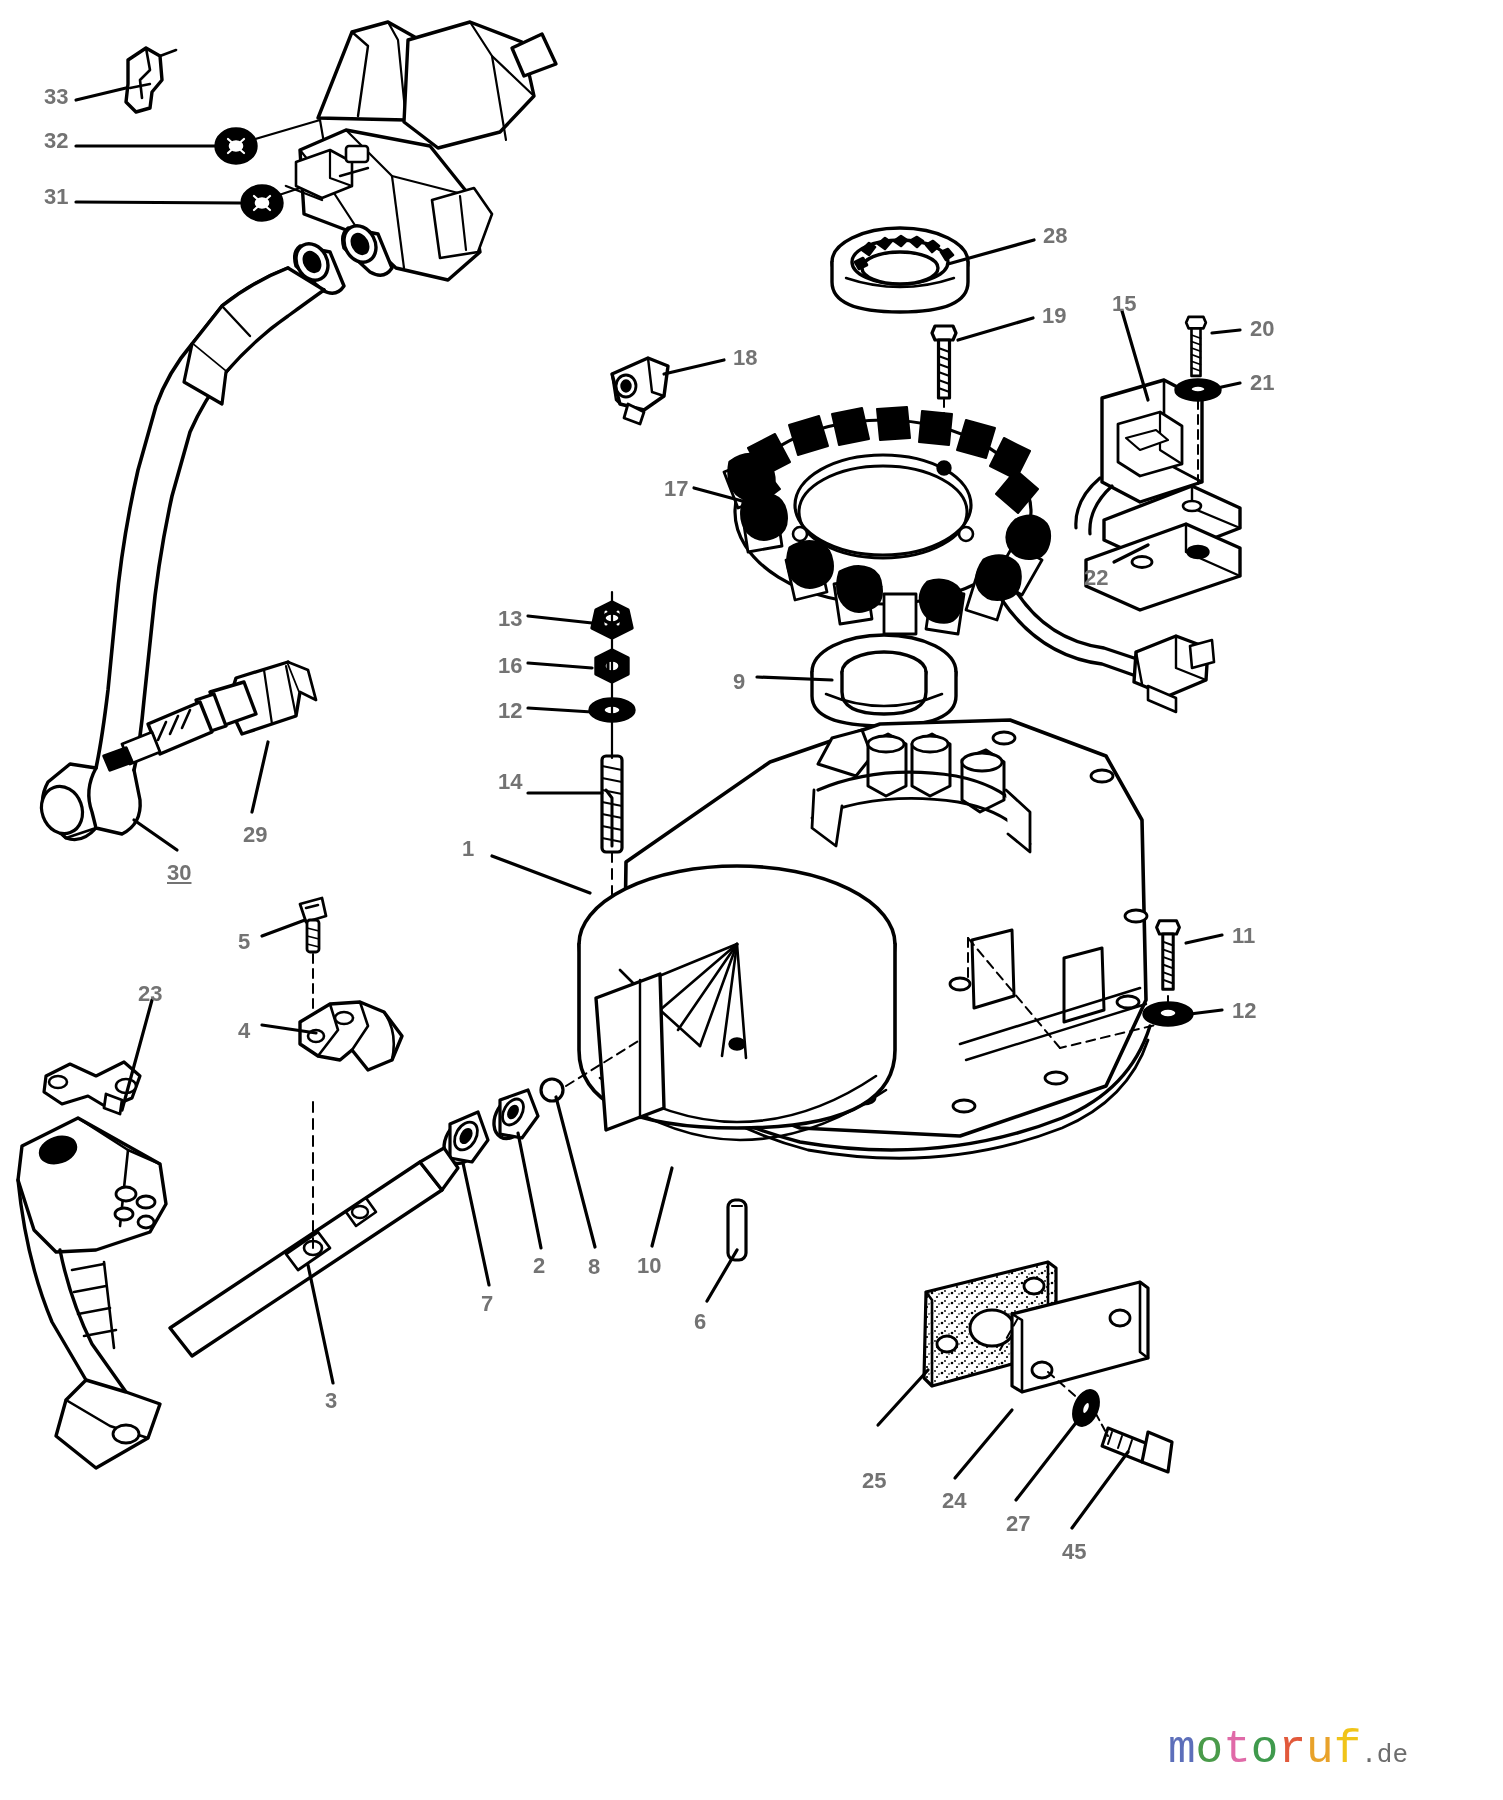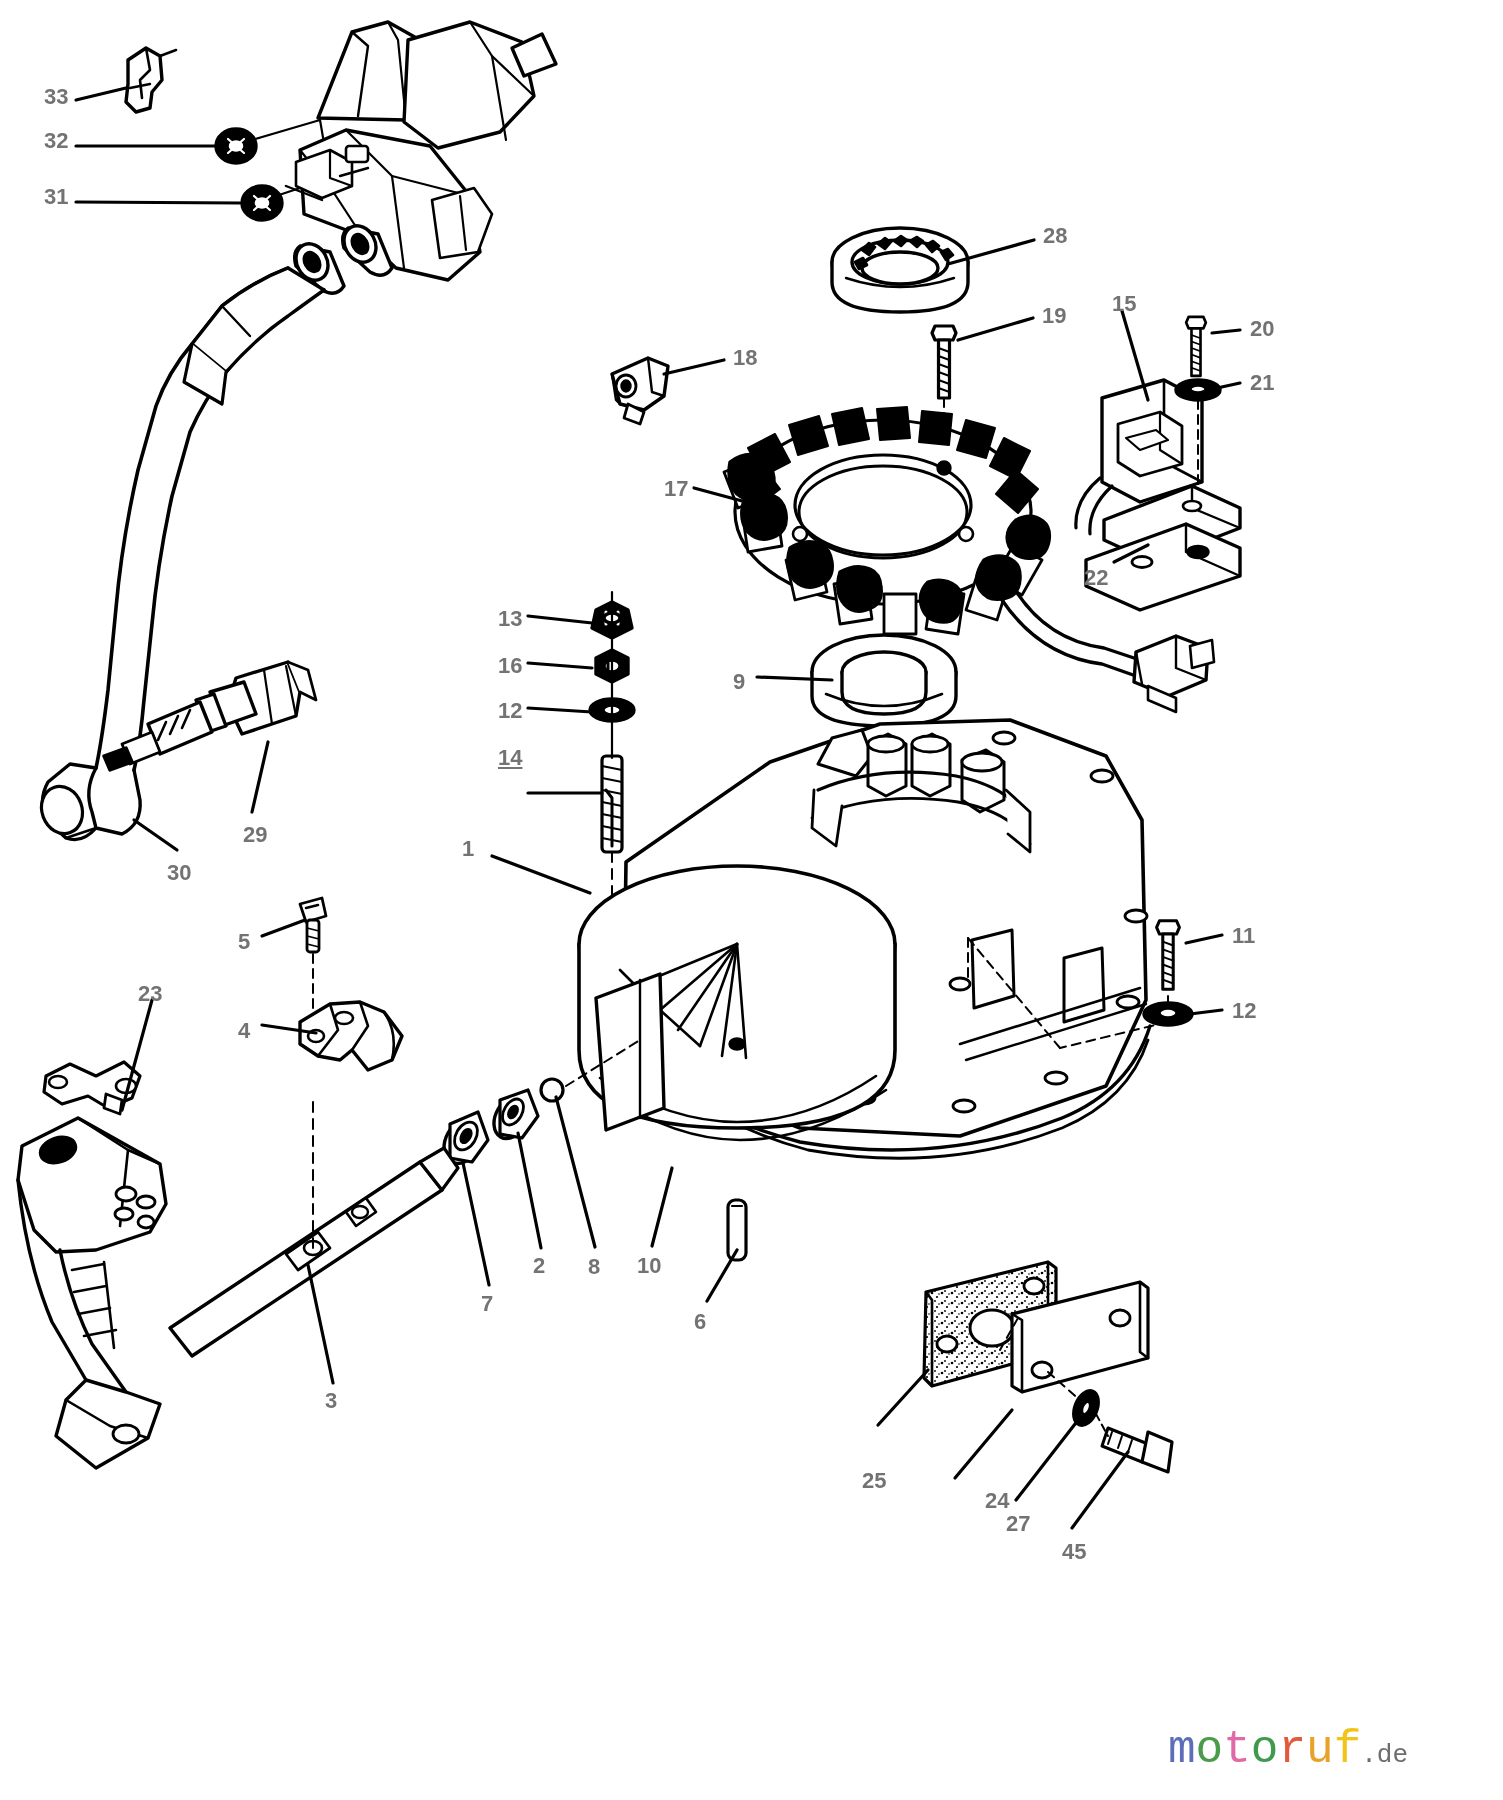--- a/index.html
+++ b/index.html
@@ -522,7 +522,7 @@
       <div class="callout" style="left: 1232px; top: 1000px;">12</div>
       <div class="callout" style="left: 498px; top: 700px;">12</div>
       <div class="callout" style="left: 498px; top: 608px;">13</div>
-      <div class="callout" style="left: 498px; top: 747px; text-decoration: underline;">14</div>
+      <div class="callout" style="left: 498px; top: 771px;">14</div>
       <div class="callout" style="left: 1112px; top: 293px;">15</div>
       <div class="callout" style="left: 498px; top: 655px;">16</div>
       <div class="callout" style="left: 664px; top: 478px;">17</div>

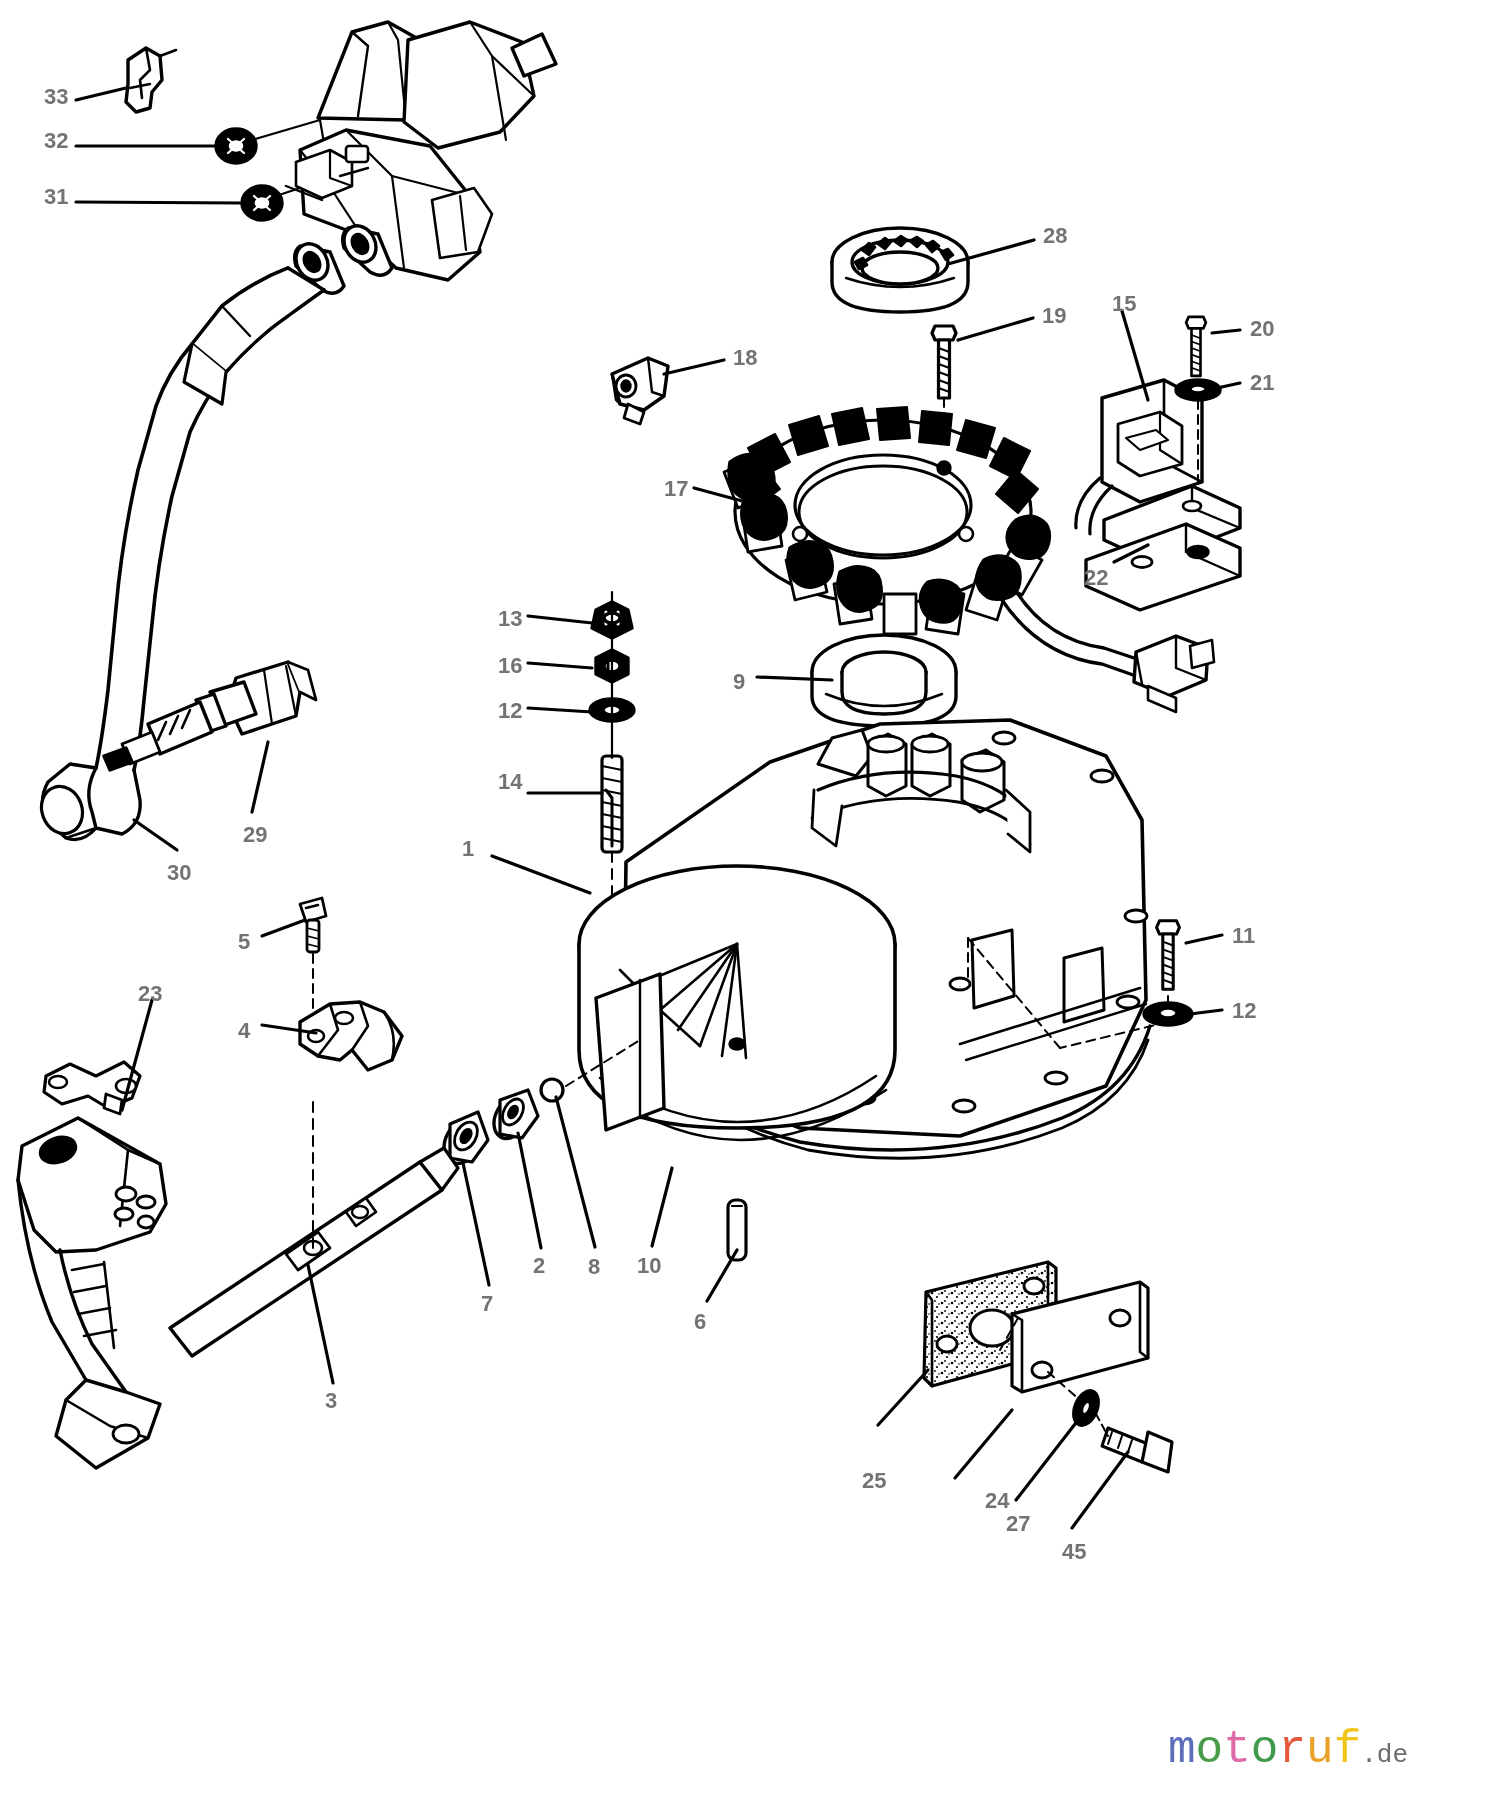--- a/index.html
+++ b/index.html
@@ -538,7 +538,7 @@
       <div class="callout" style="left: 1006px; top: 1513px;">27</div>
       <div class="callout" style="left: 1043px; top: 225px;">28</div>
       <div class="callout" style="left: 243px; top: 824px;">29</div>
-      <div class="callout" style="left: 167px; top: 862px;">30</div>
+      <div class="callout" style="left: 167px; top: 862px; text-decoration: underline;">30</div>
       <div class="callout" style="left: 44px; top: 186px;">31</div>
       <div class="callout" style="left: 44px; top: 130px;">32</div>
       <div class="callout" style="left: 44px; top: 86px;">33</div>

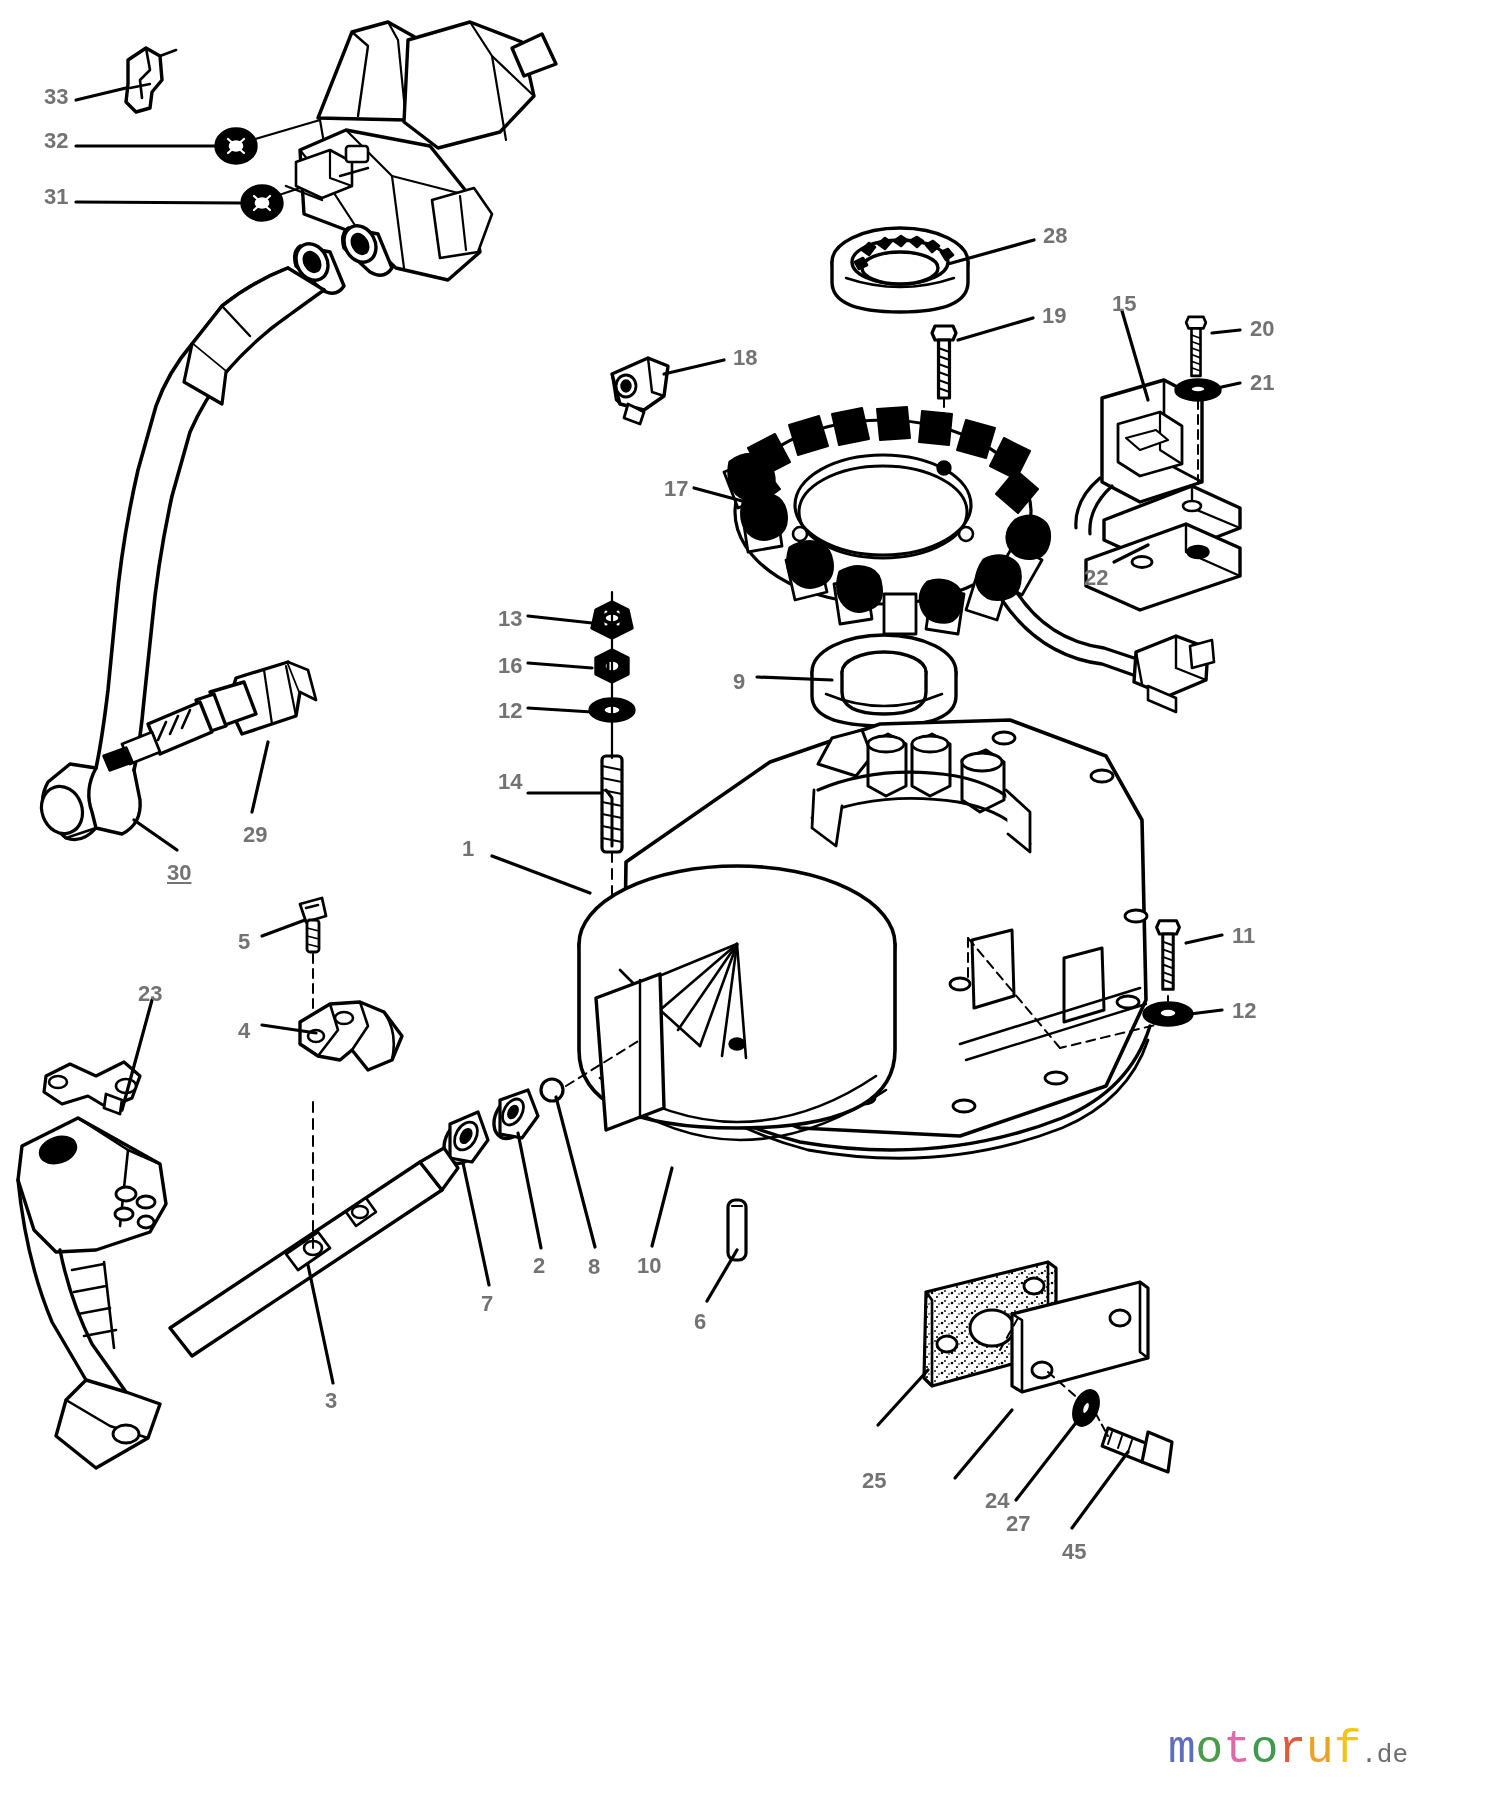--- a/index.html
+++ b/index.html
@@ -532,7 +532,7 @@
       <div class="callout" style="left: 1250px; top: 372px;">21</div>
       <div class="callout" style="left: 1084px; top: 567px;">22</div>
       <div class="callout" style="left: 138px; top: 983px;">23</div>
-      <div class="callout" style="left: 942px; top: 1490px; margin-left: 43px;">24</div>
+      <div class="callout" style="left: 942px; top: 1490px;">24</div>
       <div class="callout" style="left: 862px; top: 1470px;">25</div>
       <div class="callout" style="left: 1062px; top: 1541px;">45</div>
       <div class="callout" style="left: 1006px; top: 1513px;">27</div>

